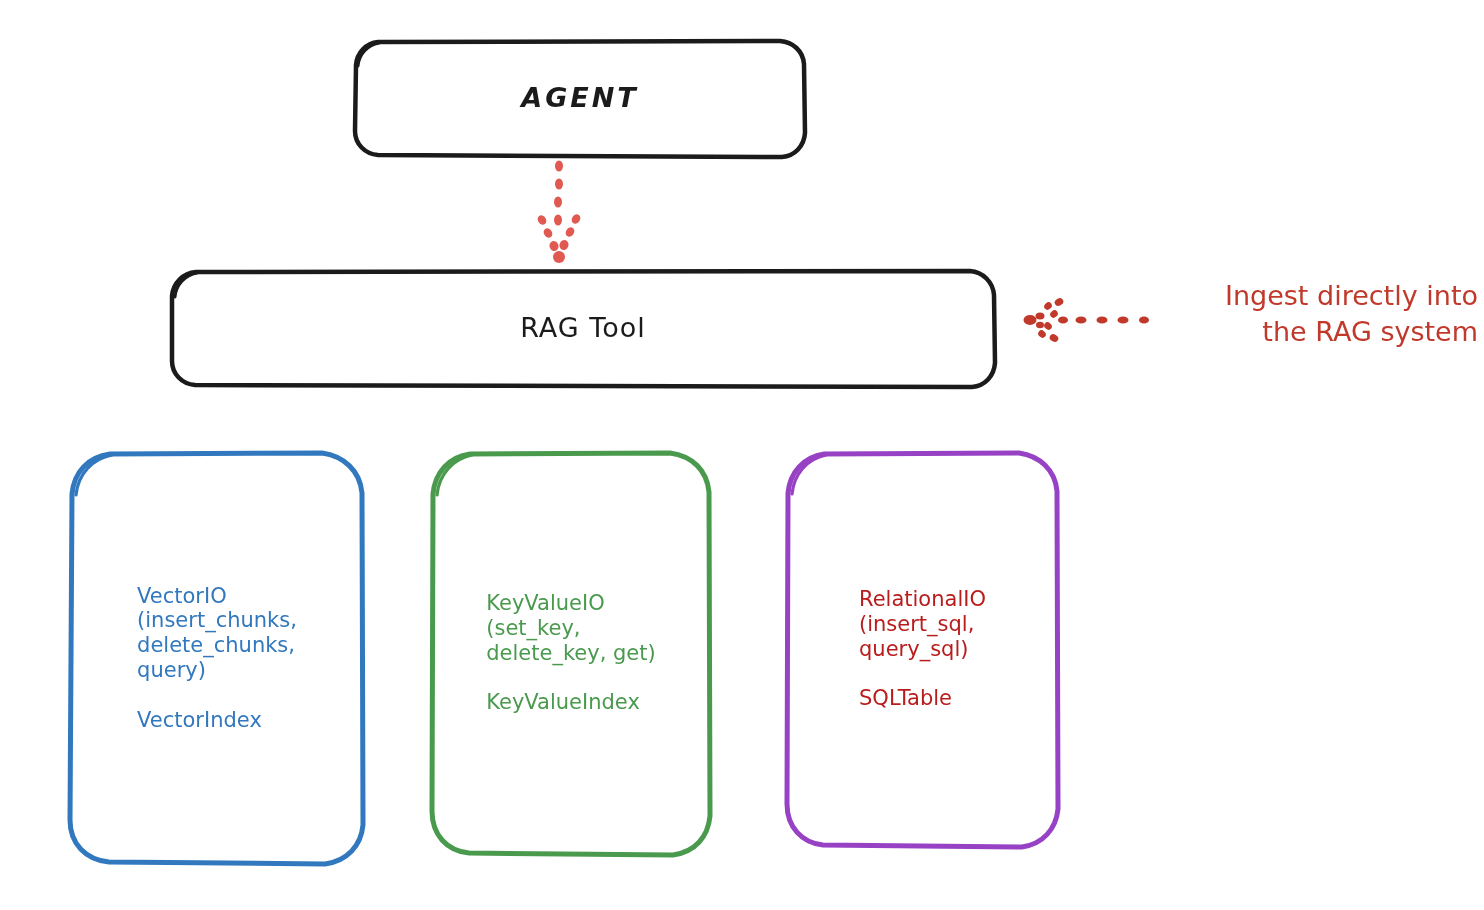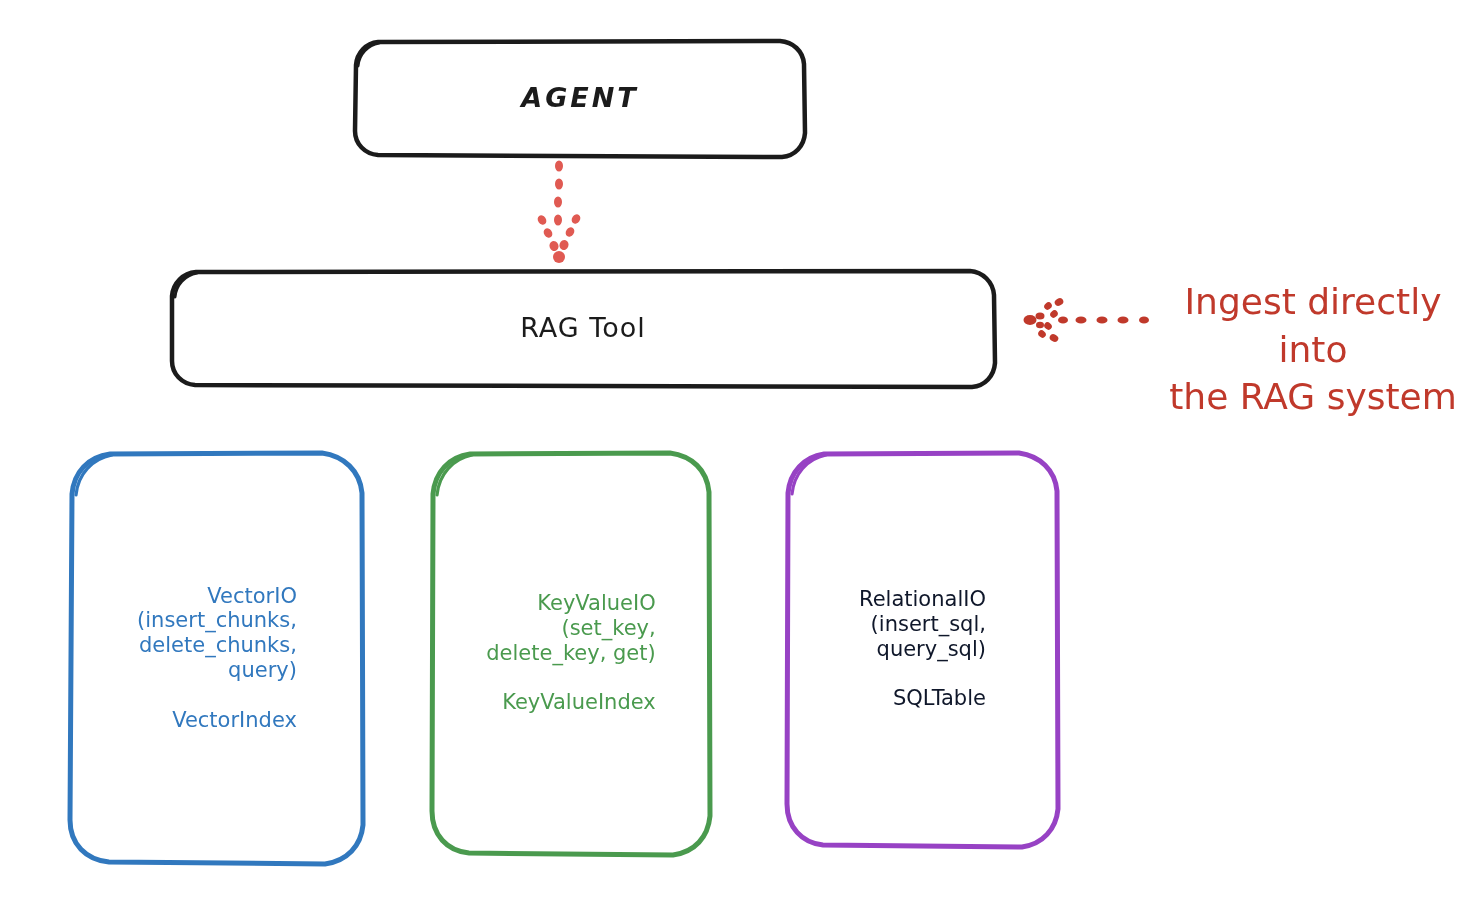--- a/index.html
+++ b/index.html
@@ -28,7 +28,7 @@
     display: flex;
     align-items: center;
     justify-content: center;
-    text-align: right;
+    text-align: left;
   }
   .box .label {
     position: relative;

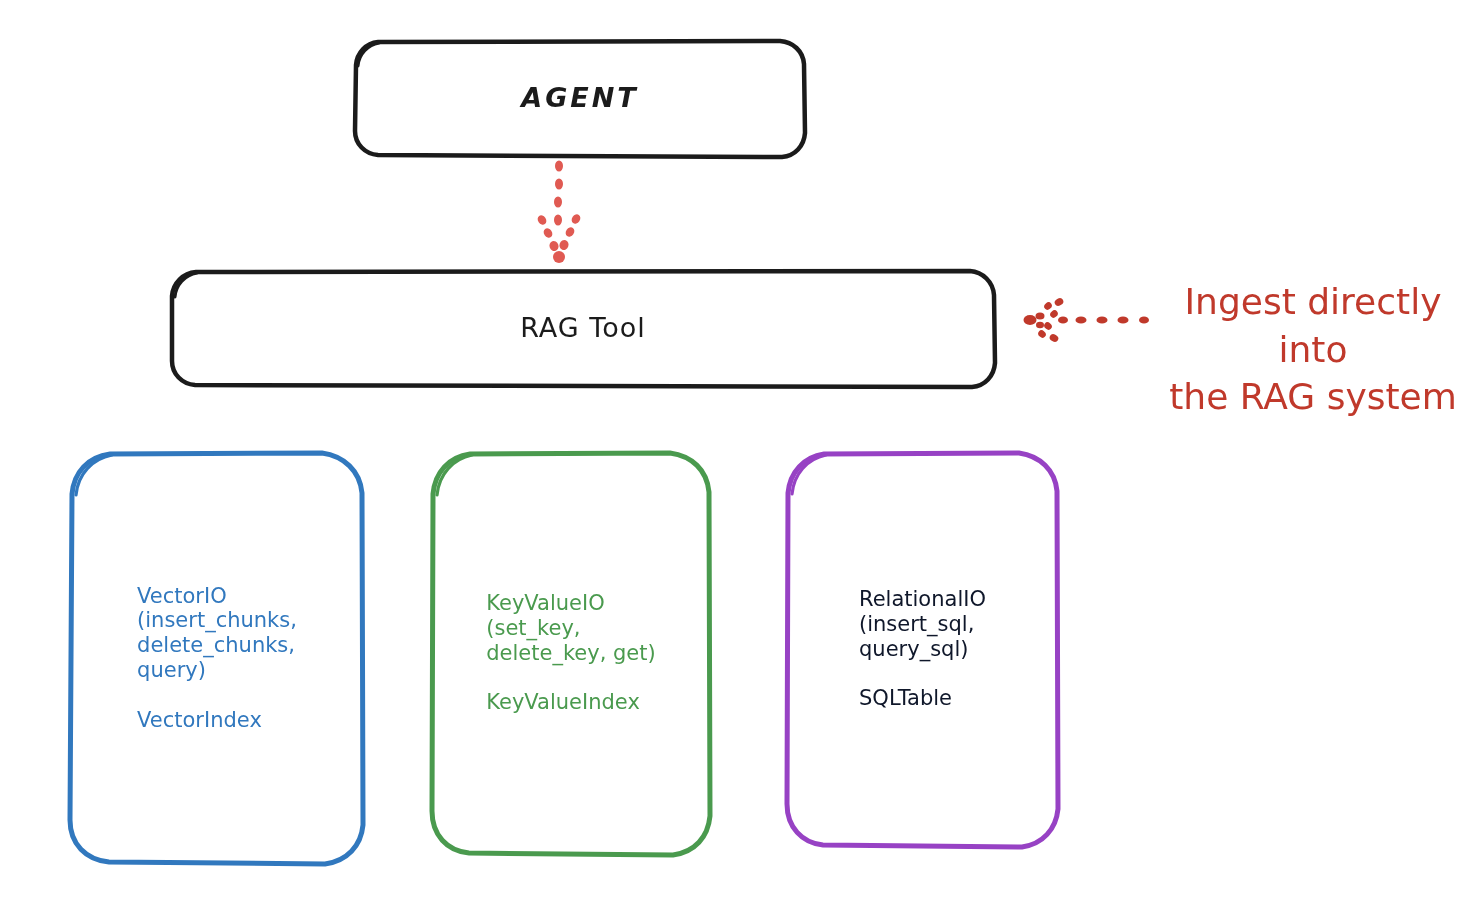--- a/index.html
+++ b/index.html
@@ -133,11 +133,11 @@
     top: 278px;
     width: 330px;
     font-family: "DejaVu Sans", sans-serif;
-    font-size: 36px;
+    font-size: 27px;
     line-height: 1.32;
     color: #c0392b;
     white-space: pre-line;
-    text-align: center;
+    text-align: right;
   }
 </style>
 </head>

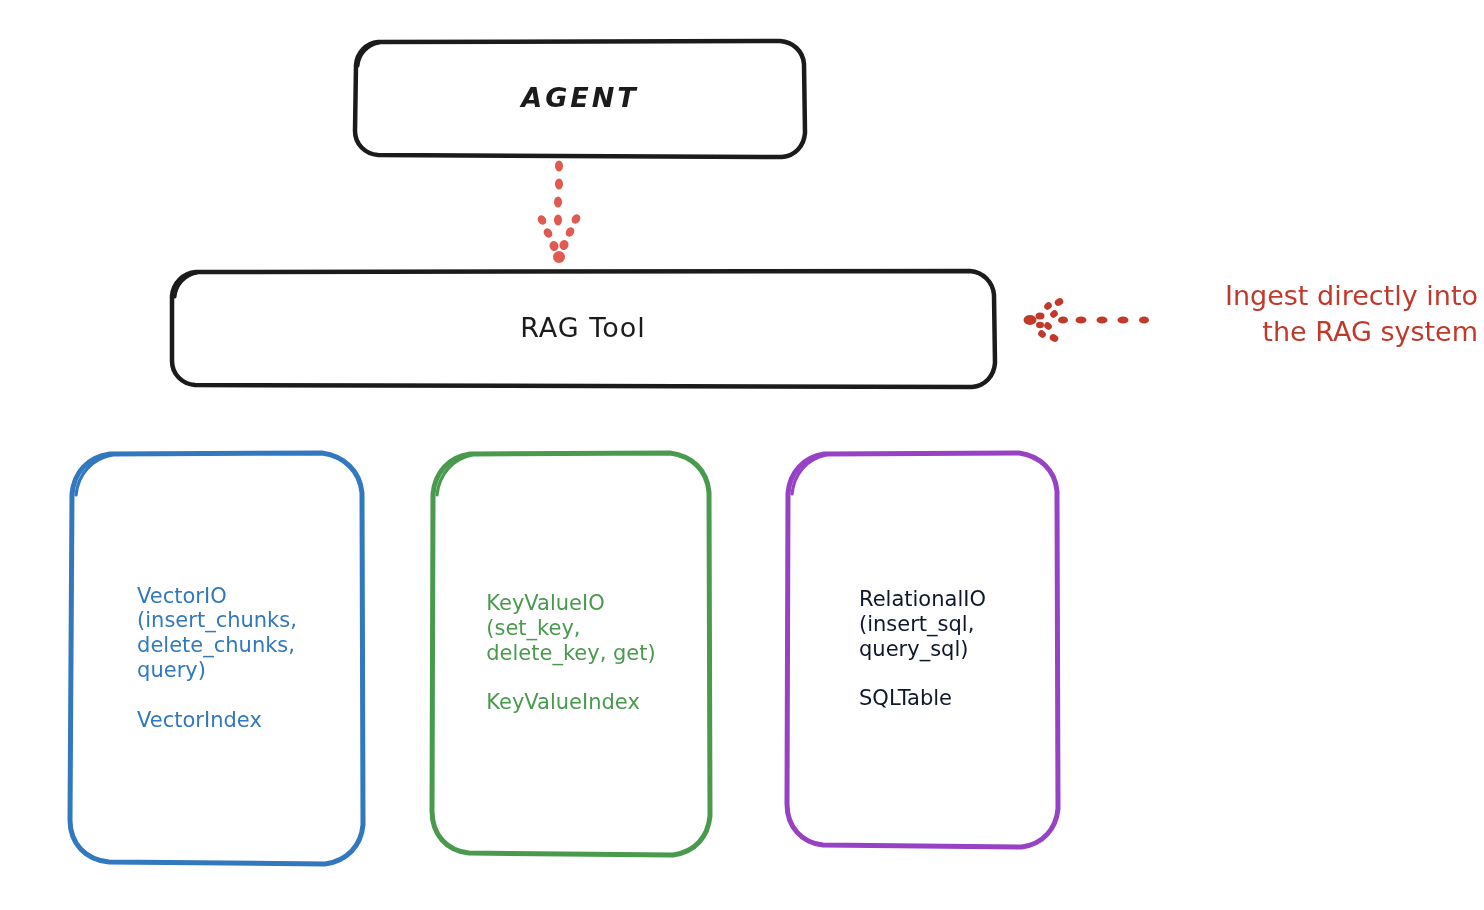--- a/index.html
+++ b/index.html
@@ -105,7 +105,7 @@
   }
   #vector-box .prov-label { color: #3178be; }
   #keyvalue-box .prov-label { color: #4a9a4e; }
-  #relational-box .prov-label { color: #0f172a; }
+  #relational-box .prov-label { color: #b91c1c; }
 
   
   .connector {

